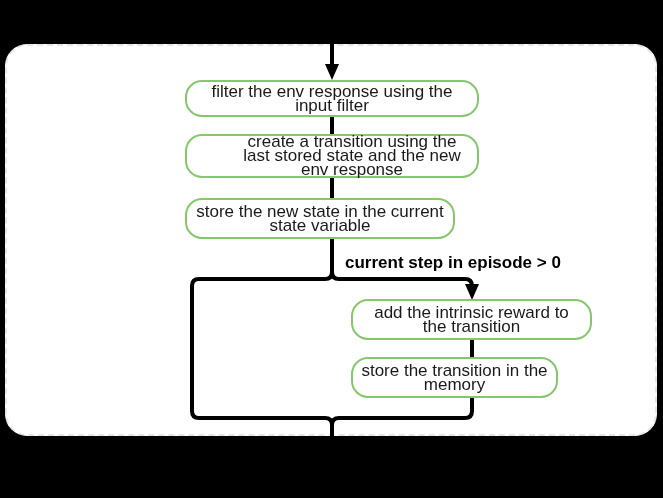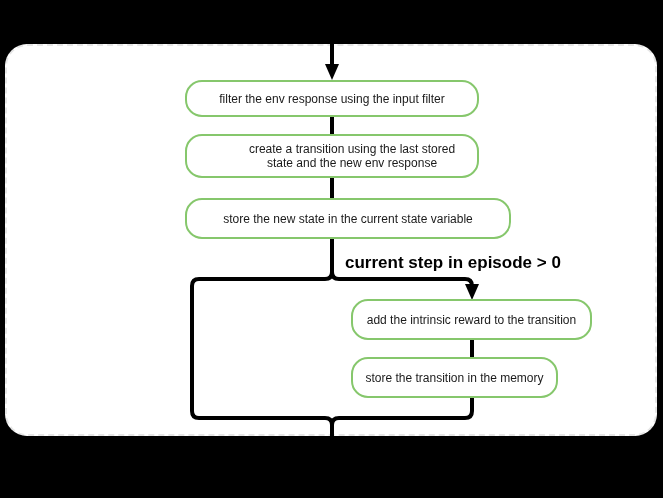--- a/index.html
+++ b/index.html
@@ -50,7 +50,7 @@
     justify-content: center;
     text-align: center;
     color: #1a1a1a;
-    font-size: 12px;
+    font-size: 17px;
     line-height: 14px;
     padding: 2px 8px;
   }

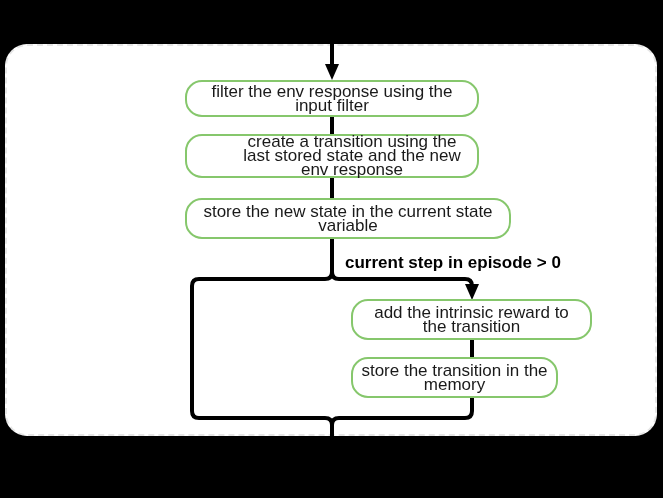--- a/index.html
+++ b/index.html
@@ -58,7 +58,7 @@
 
   #node-filter       { left: 185px; top: 80px;  width: 294px; height: 37px; }
   #node-create       { left: 185px; top: 134px; width: 294px; height: 44px; padding-left: 48px; }
-  #node-store-state  { left: 185px; top: 198px; width: 326px; height: 41px; }
+  #node-store-state  { left: 185px; top: 198px; width: 270px; height: 41px; }
   #node-add-reward   { left: 351px; top: 299px; width: 241px; height: 41px; }
   #node-store-trans  { left: 351px; top: 357px; width: 207px; height: 41px; }
 

